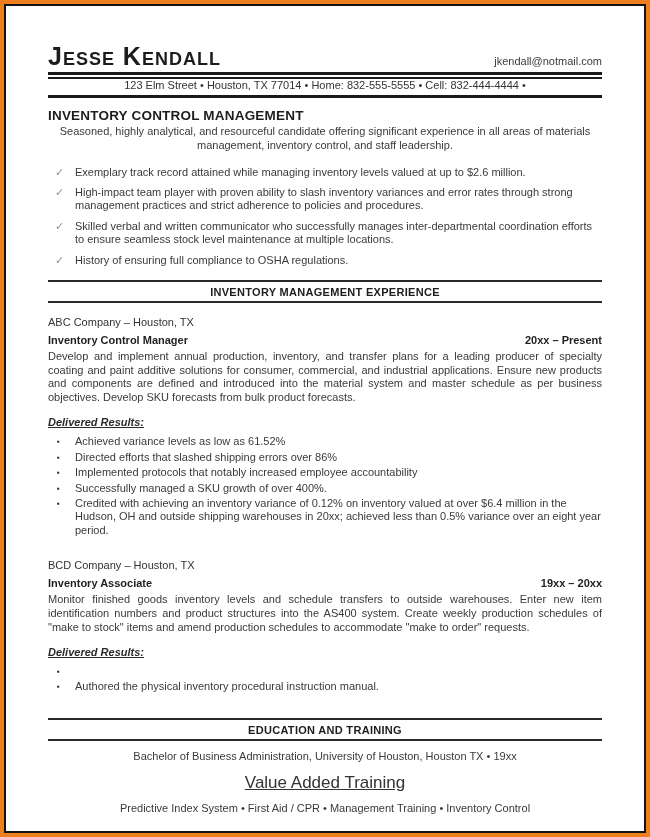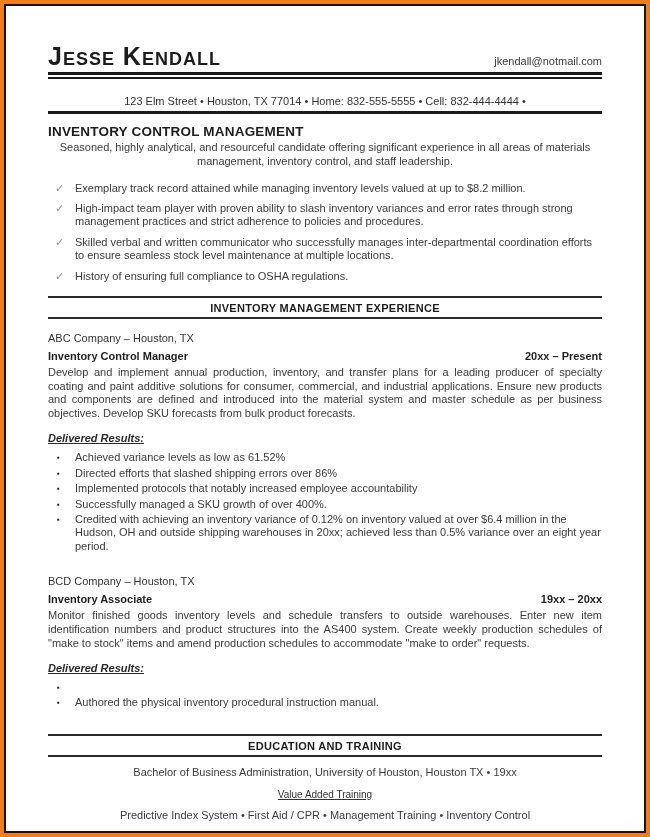--- a/index.html
+++ b/index.html
@@ -28,7 +28,7 @@
   .email { font-size: 11px; color: #3a3a3a; padding-bottom: 2px; }
   .rule-a { height: 3px; background: #1a1a1a; margin-top: 3px; }
   .rule-b { height: 2px; background: #1a1a1a; margin-top: 2px; }
-  .contact { text-align: center; font-size: 11px; color: #333; margin-top: 16px; }
+  .contact { text-align: center; font-size: 11px; color: #333; margin-top: 0; }
   .rule-c { height: 3px; background: #1a1a1a; margin-top: 4px; }
   
   .obj-title { text-align: left; font-size: 13.5px; font-weight: bold; color: #1d1d1d; margin-top: 10px; letter-spacing: 0.2px; }

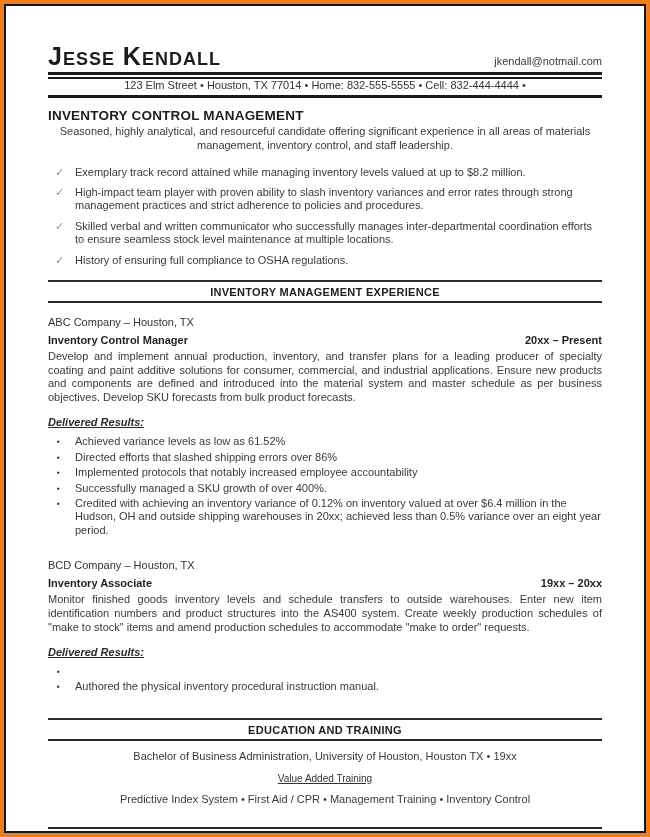--- a/index.html
+++ b/index.html
@@ -88,7 +88,7 @@
     <div class="checks">
       <div class="check-item">
         <span class="check-mark">✓</span>
-        <span class="check-text">Exemplary track record attained while managing inventory levels valued at up to $8.2 million.</span>
+        <span class="check-text">Exemplary track record attained while managing inventory levels valued at up to $2.6 million.</span>
       </div>
       <div class="check-item">
         <span class="check-mark">✓</span>

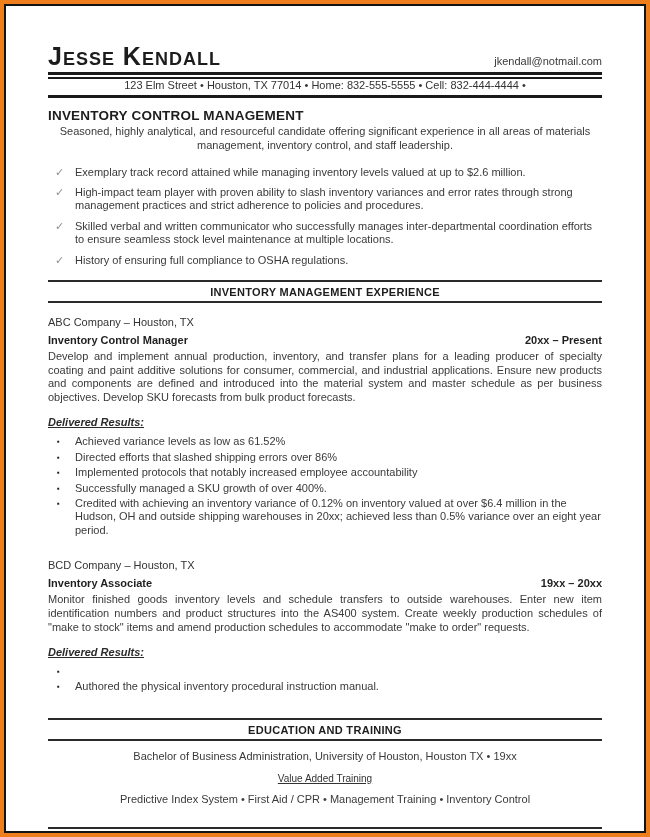--- a/index.html
+++ b/index.html
@@ -63,7 +63,7 @@
   .r-narrow { max-width: 420px; }
   
   .center-line { text-align: center; font-size: 11px; margin-top: 9px; }
-  .training-head { text-align: center; font-size: 10px; margin-top: 11px; text-decoration: underline; color: #333; }
+  .training-head { text-align: center; font-size: 17px; margin-top: 11px; text-decoration: underline; color: #333; }
   .mt-lg { margin-top: 24px; }
   .mt-md { margin-top: 22px; }
 </style>

